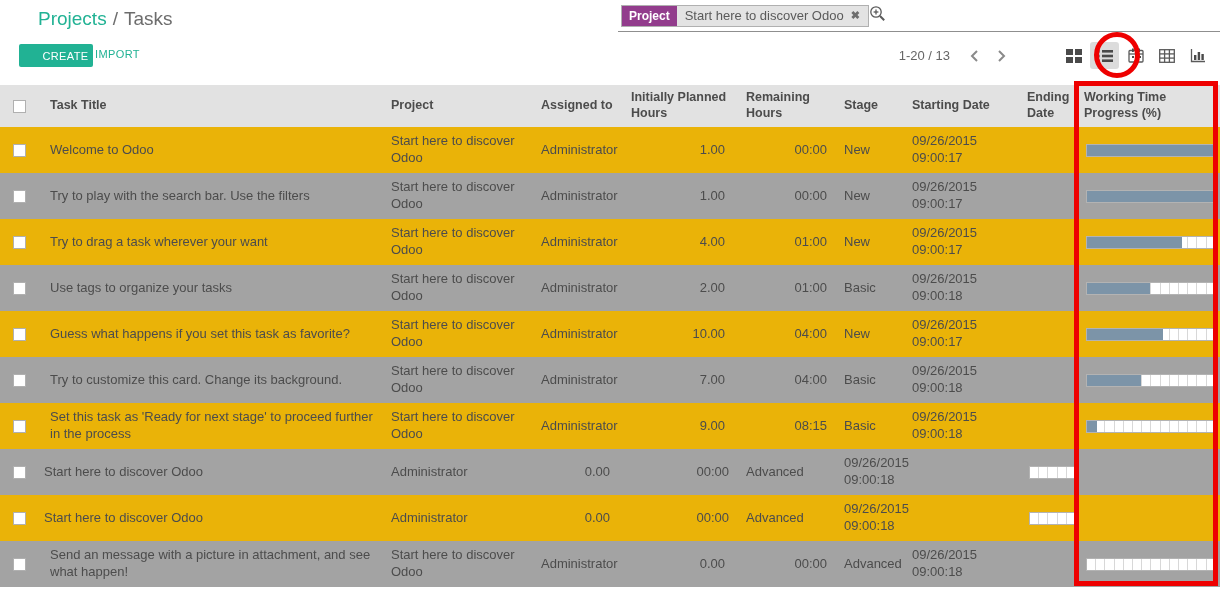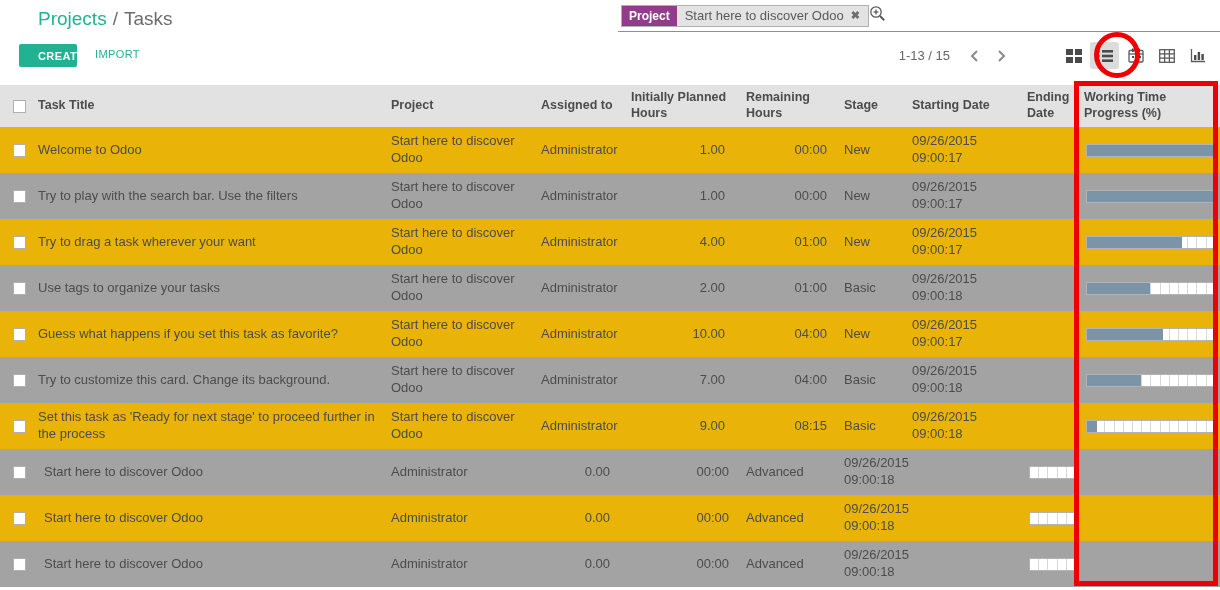--- a/index.html
+++ b/index.html
@@ -31,9 +31,9 @@
 
   
   .controlbar { position:absolute; left:0; top:40px; right:0; height:34px; }
-  .btn-create { position:absolute; left:19px; top:4px; width:58px; height:23px;
+  .btn-create { position:absolute; left:19px; top:4px; width:74px; height:23px;
                 background:var(--brand); color:#fff; border:none; border-radius:2px;
-                font-size:11px; font-weight:bold; letter-spacing:.4px; cursor:pointer;
+                font-size:11px; font-weight:normal; letter-spacing:.4px; cursor:pointer;
                 font-family:"Liberation Sans", sans-serif;padding-left:19px; }
   .btn-import { position:absolute; left:95px; top:8px; background:none; border:none;
                 color:var(--brand); font-size:11px; font-weight:normal; letter-spacing:.4px;

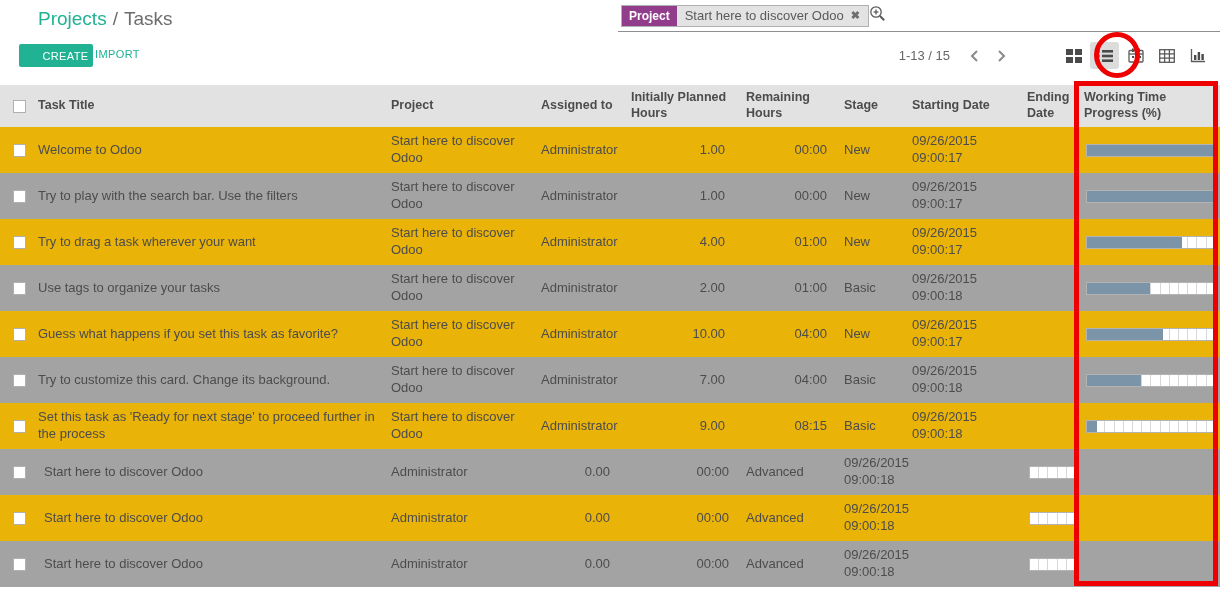--- a/index.html
+++ b/index.html
@@ -109,7 +109,7 @@
     <button class="btn-create">CREATE</button>
     <button class="btn-import">IMPORT</button>
 
-    <span class="pager">1-13 / 15</span>
+    <span class="pager">1-20 / 13</span>
     <span class="chev chev-prev">
       <svg width="14" height="14" viewBox="0 0 14 14">
           <polyline points="9,2 4,7 9,12" fill="none" stroke="#8a8a8a" stroke-width="2"></polyline>

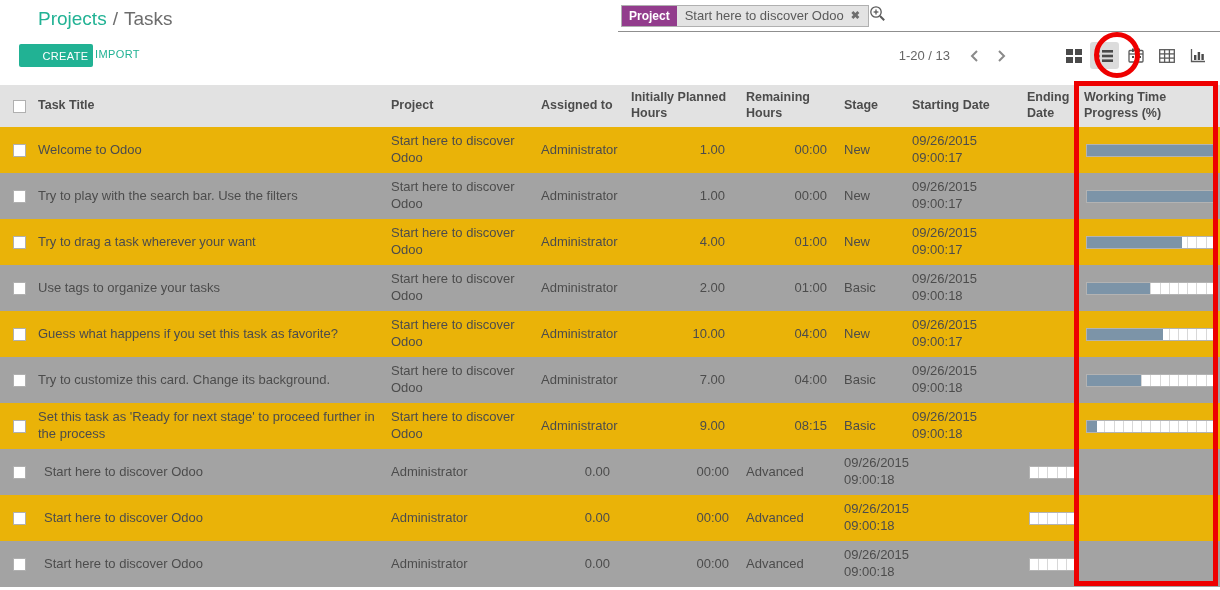--- a/index.html
+++ b/index.html
@@ -56,7 +56,7 @@
   .tbody-row.odd { background:#eab308; }
   .cell { display:flex; align-items:center; padding-left:6px; line-height:1.3; }
   .cell.first { padding-left:0; justify-content:center; }
-  .cell.title-cell { padding-left:0; }
+  .cell.title-cell { padding-left:0;margin-left:12px; }
   .cell.num { justify-content:flex-end; }
   .cell.planned { padding-right:15px; }
   .cell.remaining { padding-right:11px; }

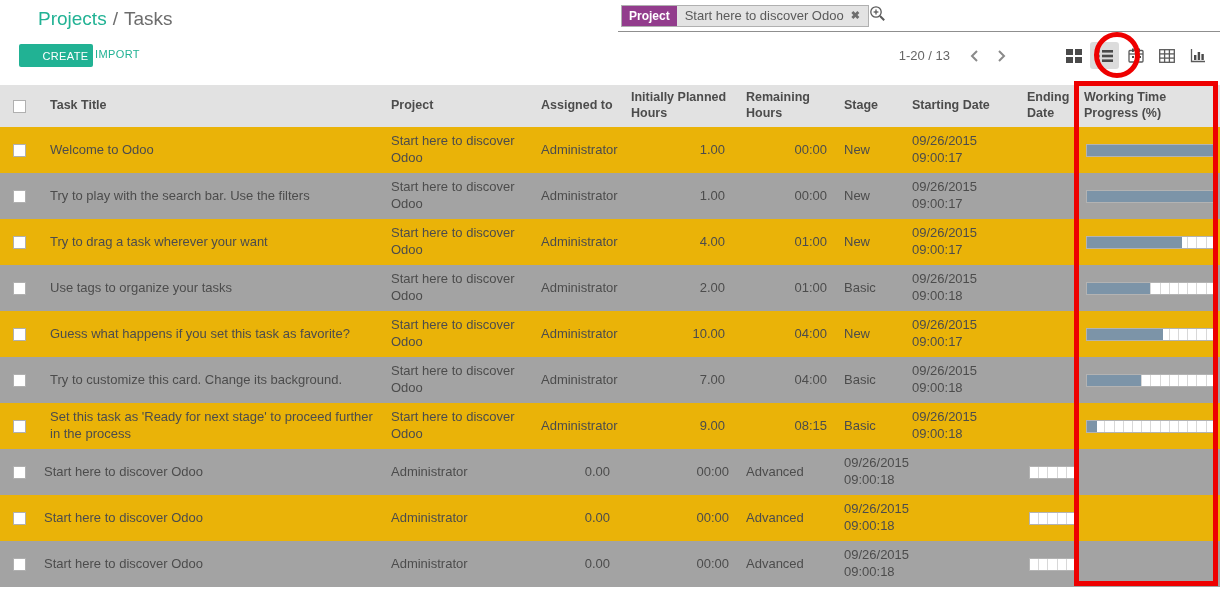--- a/index.html
+++ b/index.html
@@ -351,6 +351,7 @@
     <div class="cell first">
             <span class="checkbox"></span>
           </div>
+    <div class="cell title-cell">Send an message with a picture in attachment, and see what happen!</div>
     <div class="cell">Start here to discover Odoo</div>
     <div class="cell">Administrator</div>
     <div class="cell num planned">0.00</div>

